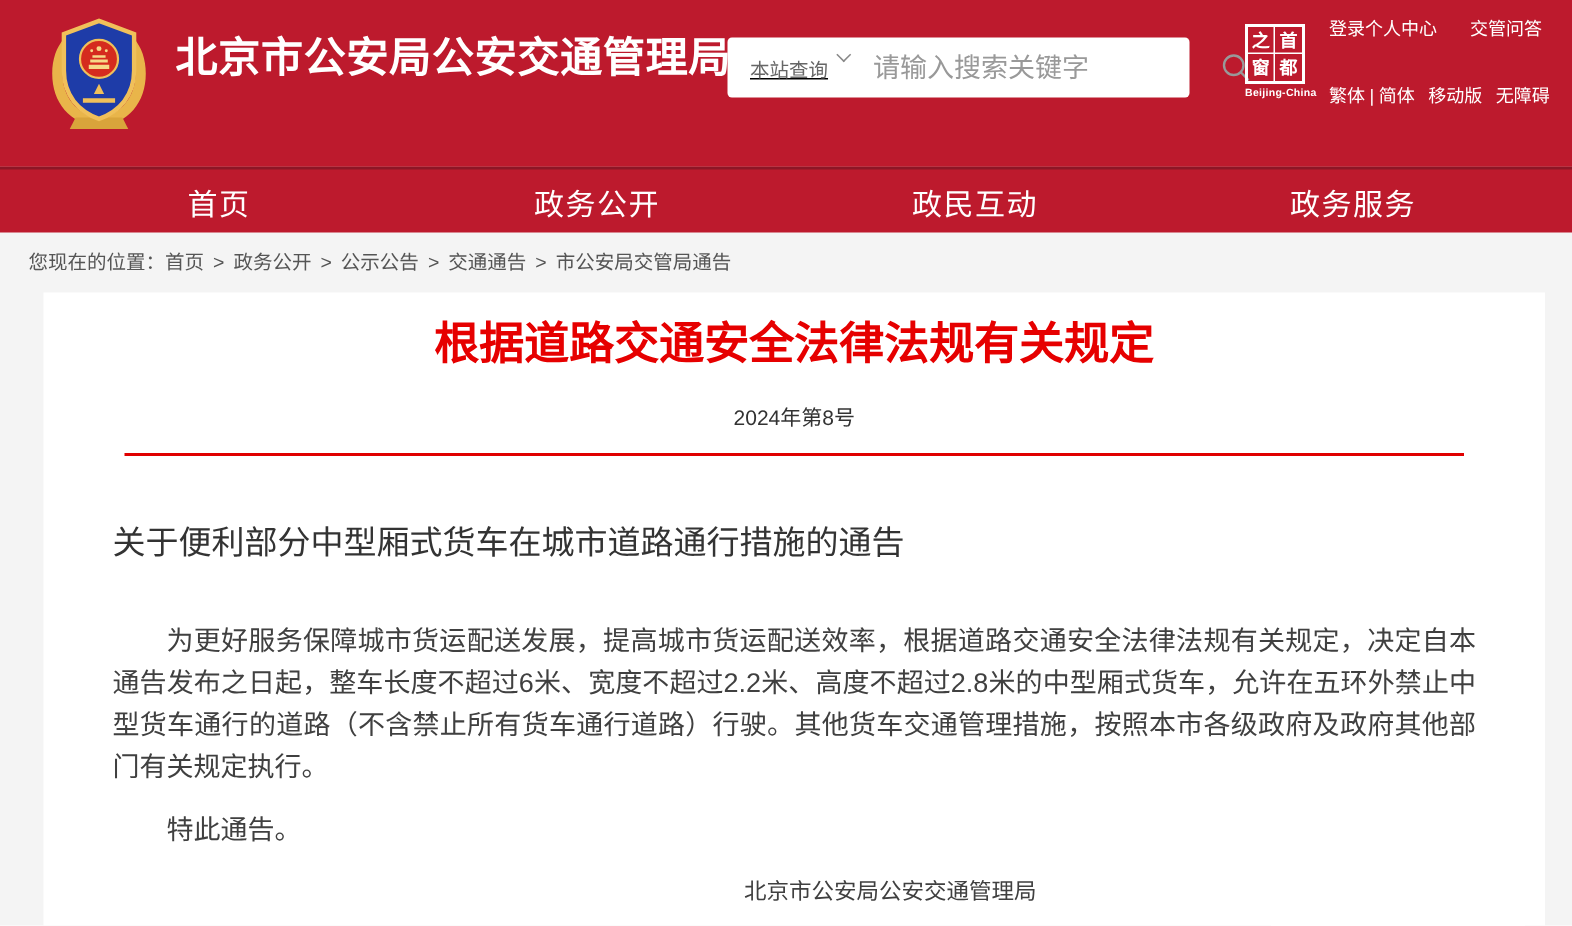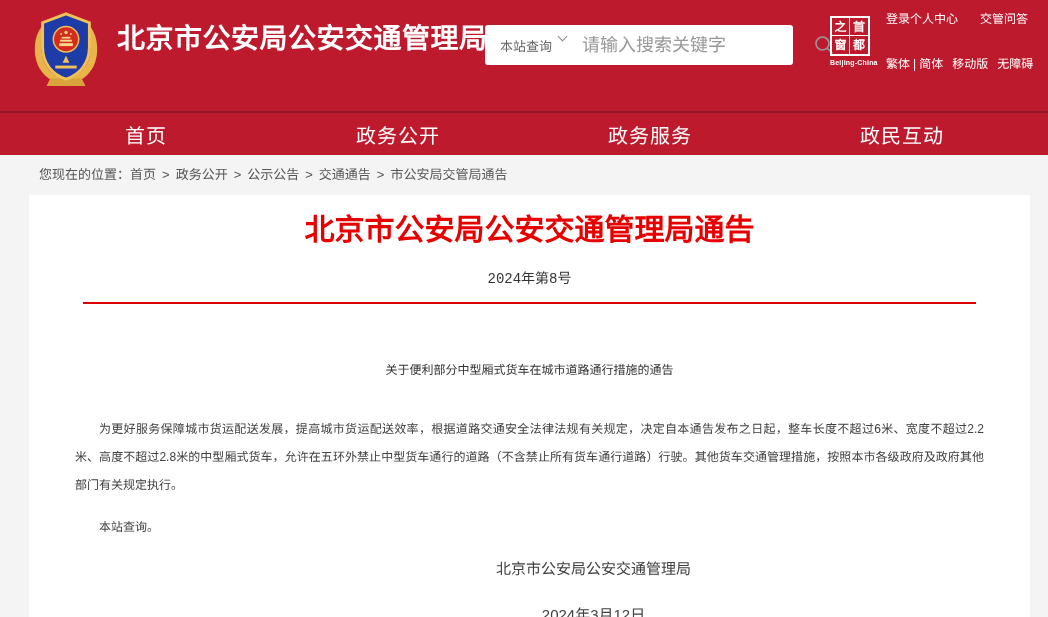--- a/index.html
+++ b/index.html
@@ -32,7 +32,7 @@
     background: #fff; border-radius: 3px;
     display: flex; align-items: center;
   }
-  .scope { display: flex; align-items: flex-start; padding-left: 15px; cursor: pointer; flex: 0 0 auto; }
+  .scope { display: flex; align-items: flex-start; padding-left: 15px; cursor: pointer; flex: 0 0 auto; text-decoration: underline; }
   .scope-label { font-size: 13px; color: #666; }
   .chev {
     display: inline-block; width: 7px; height: 7px;

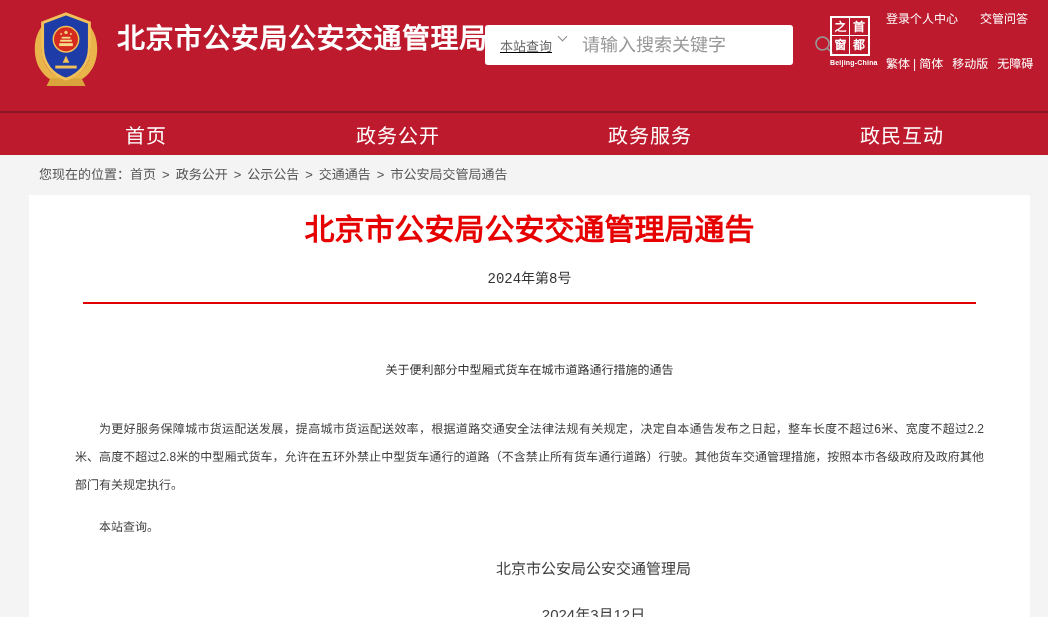--- a/index.html
+++ b/index.html
@@ -199,8 +199,8 @@
   <ul>
     <li>首页</li>
     <li>政务公开</li>
+    <li>政民互动</li>
     <li>政务服务</li>
-    <li>政民互动</li>
   </ul>
 </nav>
 

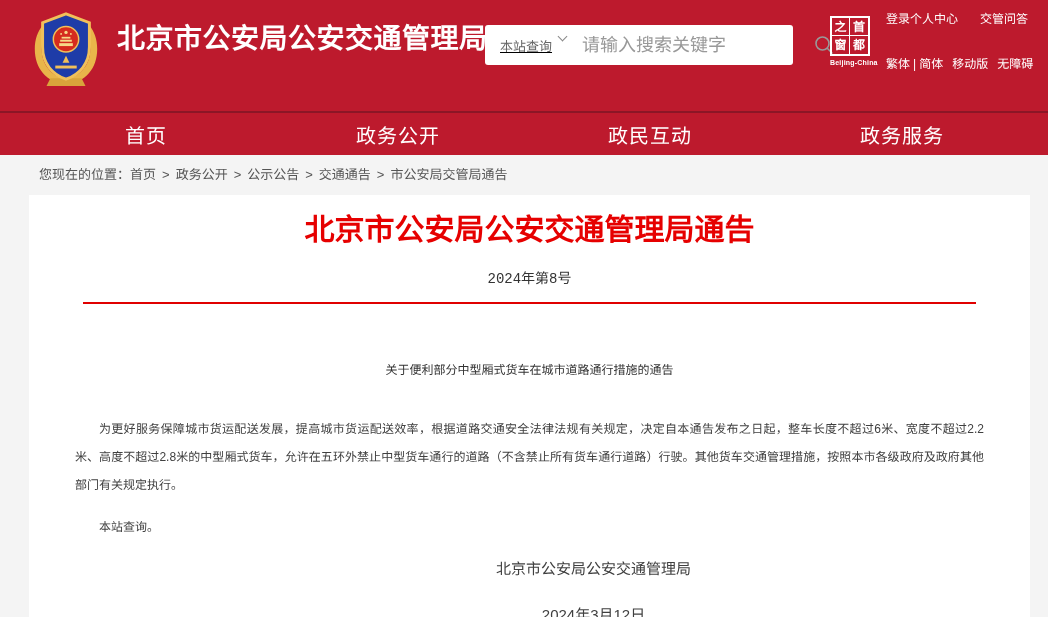--- a/index.html
+++ b/index.html
@@ -86,7 +86,7 @@
   
   .breadcrumb {
     height: 40px; line-height: 40px;
-    padding-left: 39px;
+    padding-left: 19px;
     font-size: 13px; color: #555;
     white-space: nowrap;
   }

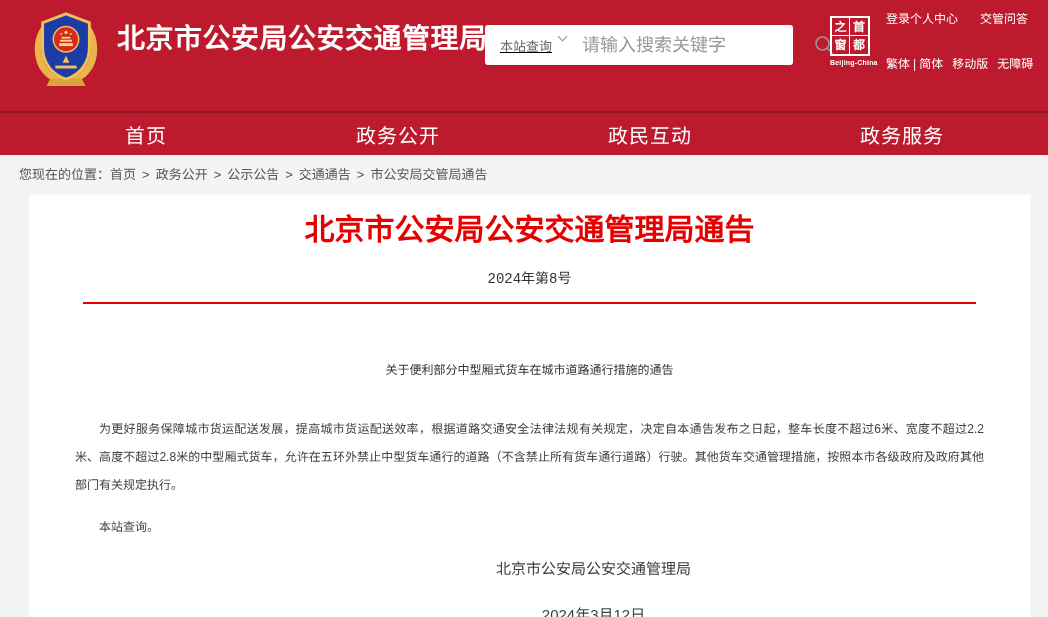--- a/index.html
+++ b/index.html
@@ -209,7 +209,7 @@
 </div>
 
 <main class="card">
-  <h1 class="article-title">北京市公安局公安交通管理局通告</h1>
+  <h1 class="article-title">根据道路交通安全法律法规有关规定</h1>
   <div class="doc-number">2024年第8号</div>
   <hr class="red-line">
   <h2 class="article-subtitle">关于便利部分中型厢式货车在城市道路通行措施的通告</h2>

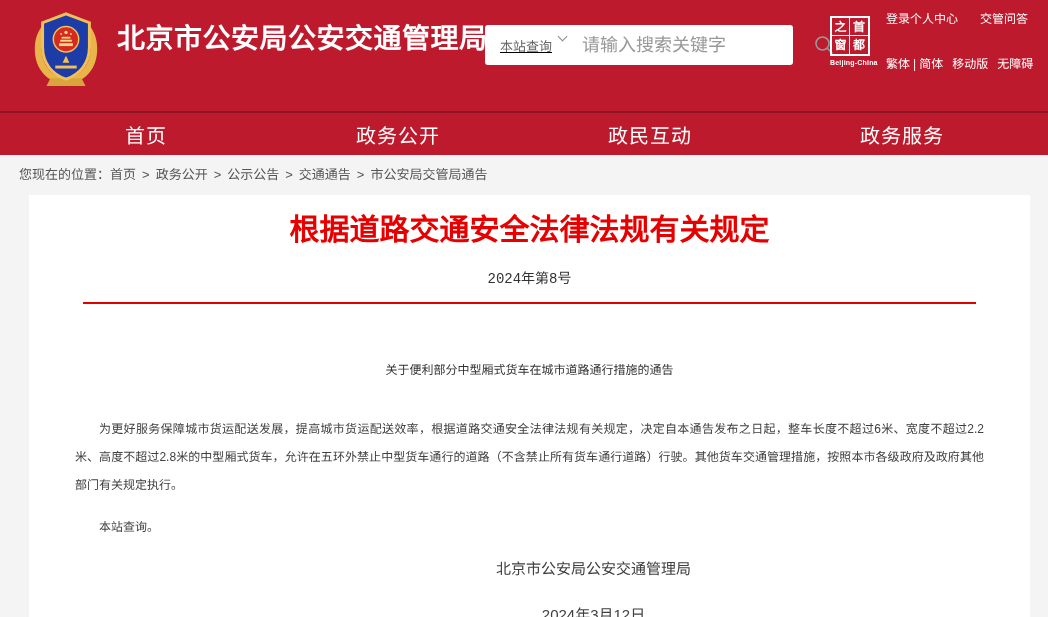--- a/index.html
+++ b/index.html
@@ -111,7 +111,6 @@
     text-align: center;
     color: #333; font-size: 14px;
     margin-top: 16px;
-    font-family: Liberation Mono, monospace;
   }
   .red-line { border: none; border-top: 2px solid #e00000; margin: 15px 8px 0 8px; }
   .article-subtitle {

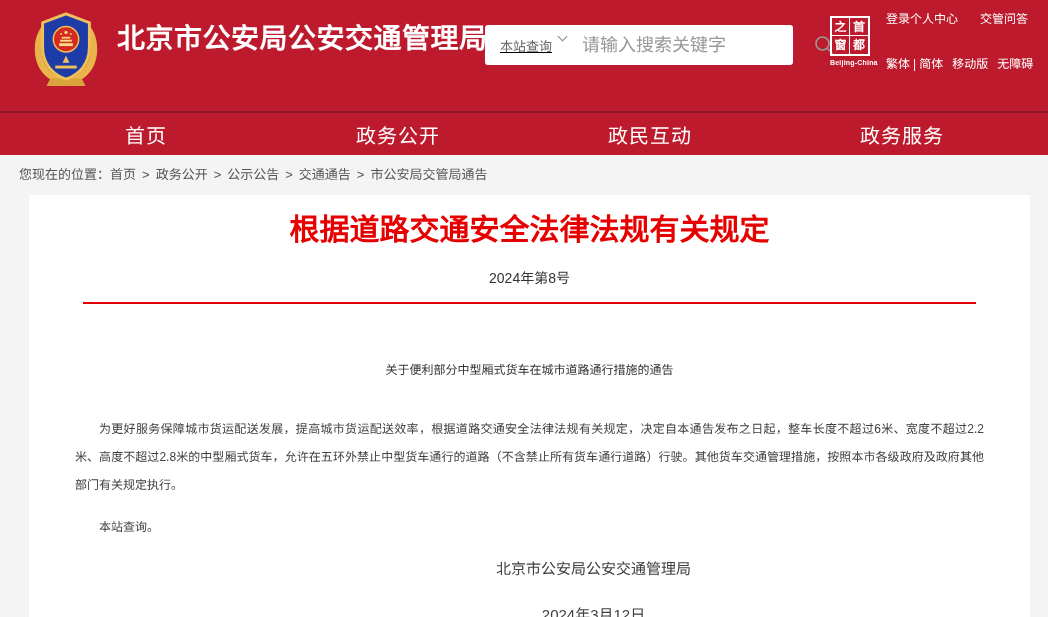--- a/index.html
+++ b/index.html
@@ -114,9 +114,8 @@
   }
   .red-line { border: none; border-top: 2px solid #e00000; margin: 15px 8px 0 8px; }
   .article-subtitle {
-    text-align: center;
-    color: #333; font-size: 12px; font-weight: normal;
-    margin-top: 56px;
+    color: #333; font-size: 22px; font-weight: normal;
+    margin-top: 39px;
   }
   .article-body { margin-top: 38px; }
   .article-body p {

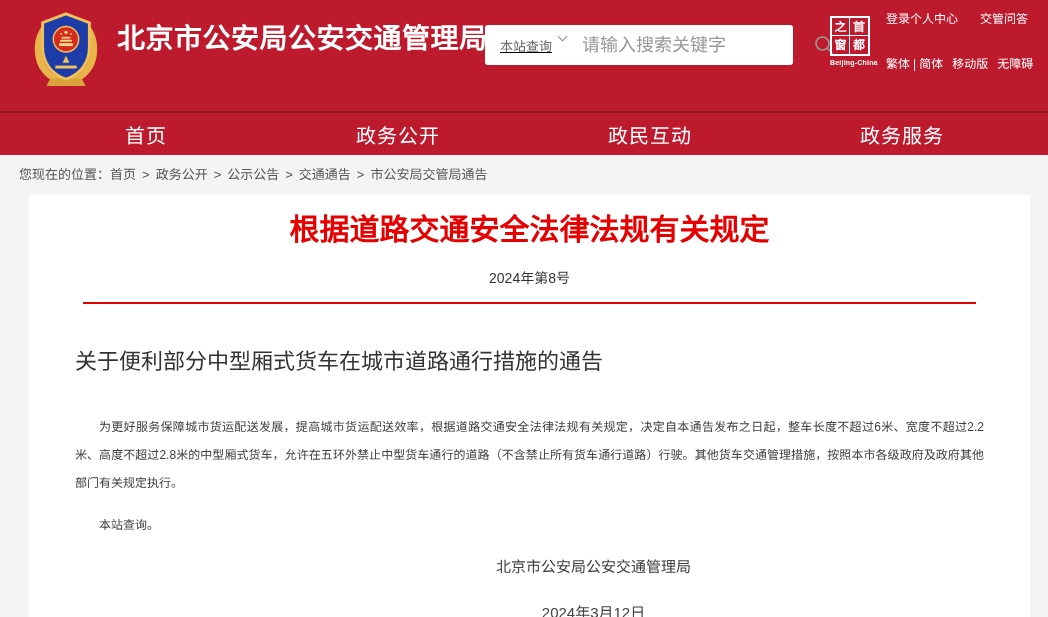--- a/index.html
+++ b/index.html
@@ -119,7 +119,7 @@
   }
   .article-body { margin-top: 38px; }
   .article-body p {
-    font-size: 12px; color: #404040;
+    font-size: 18px; color: #404040;
     line-height: 28px;
     text-indent: 2em;
     text-align: justify;

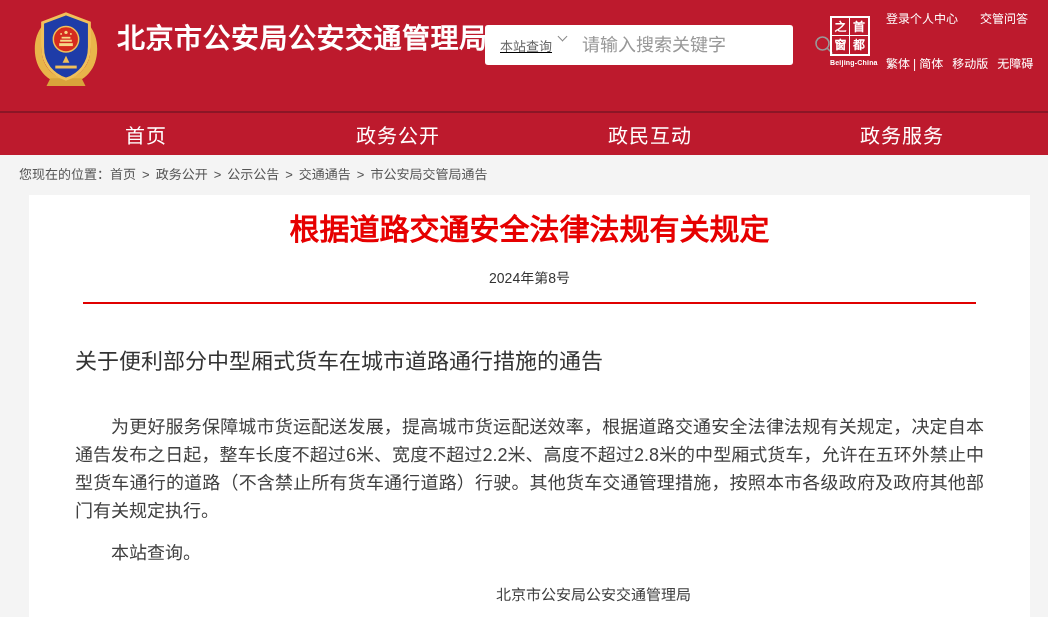--- a/index.html
+++ b/index.html
@@ -213,7 +213,7 @@
   <h2 class="article-subtitle">关于便利部分中型厢式货车在城市道路通行措施的通告</h2>
   <div class="article-body">
     <p>为更好服务保障城市货运配送发展，提高城市货运配送效率，根据道路交通安全法律法规有关规定，决定自本通告发布之日起，整车长度不超过6米、宽度不超过2.2米、高度不超过2.8米的中型厢式货车，允许在五环外禁止中型货车通行的道路（不含禁止所有货车通行道路）行驶。其他货车交通管理措施，按照本市各级政府及政府其他部门有关规定执行。</p>
-    <p>本站查询。</p>
+    <p>特此通告。</p>
     <div class="sign-block">
       <div class="sign-name">北京市公安局公安交通管理局</div>
       <div class="sign-date">2024年3月12日</div>

